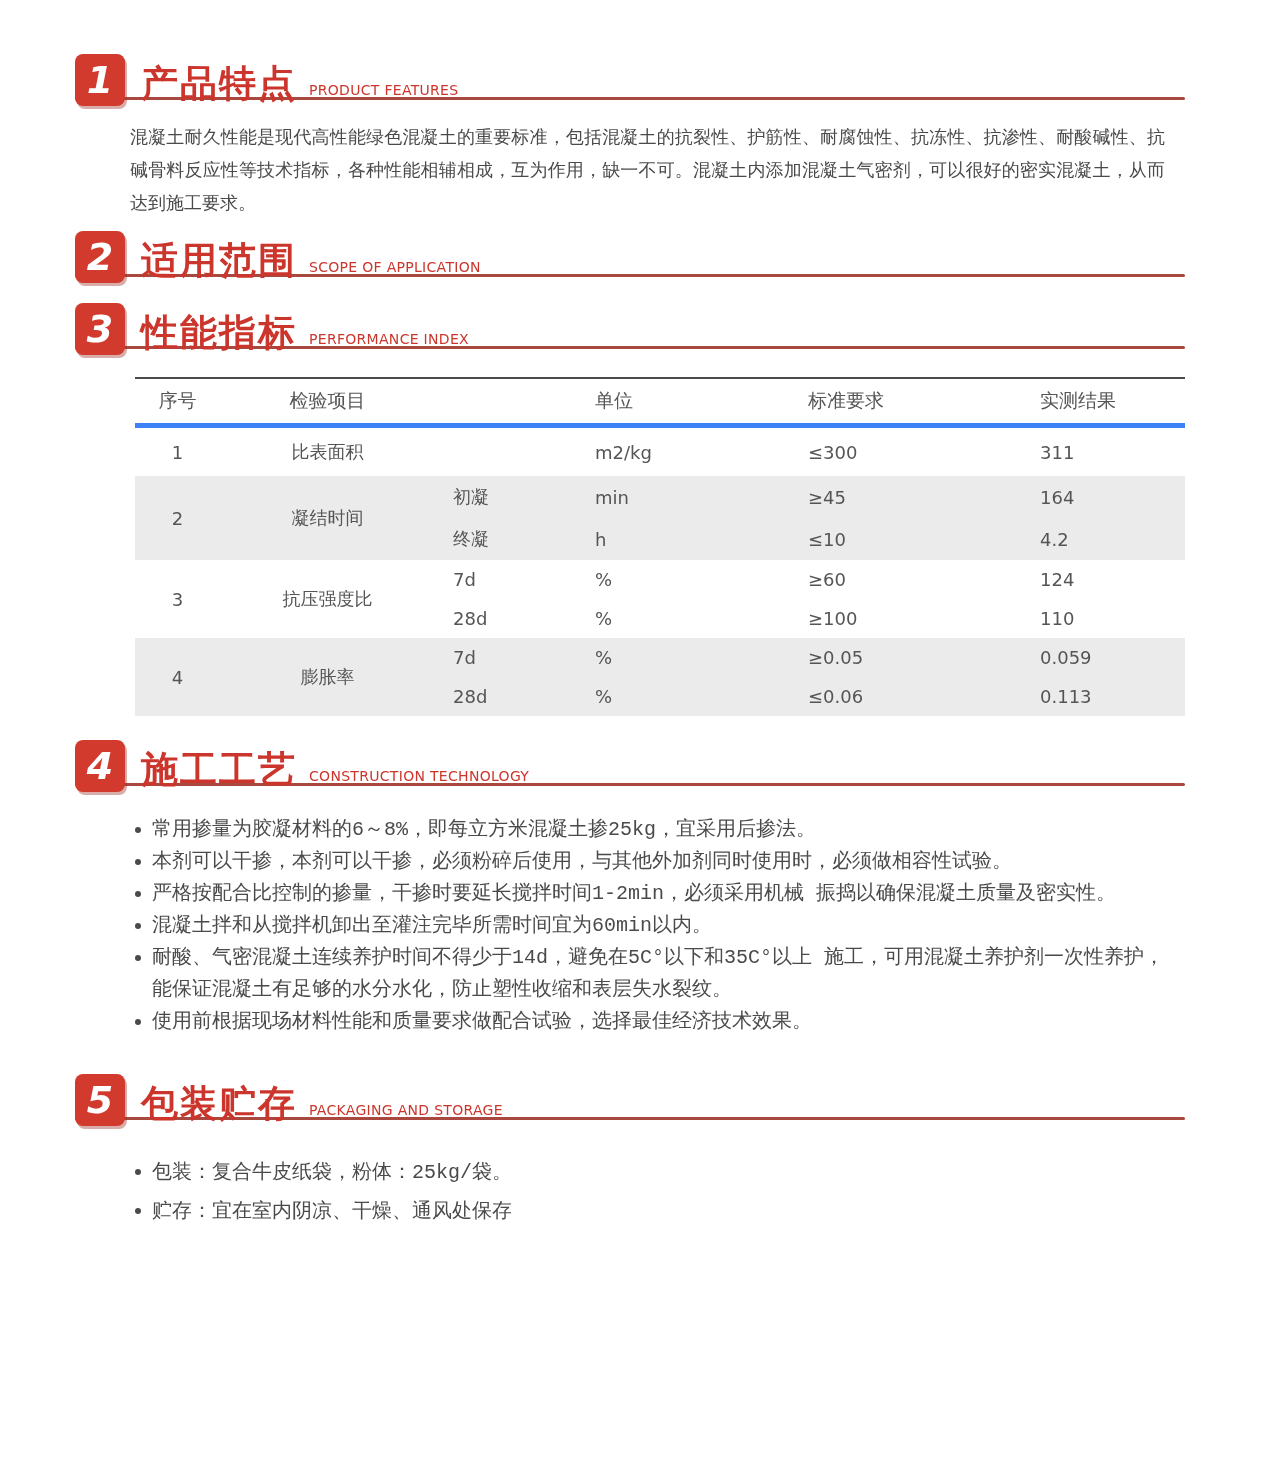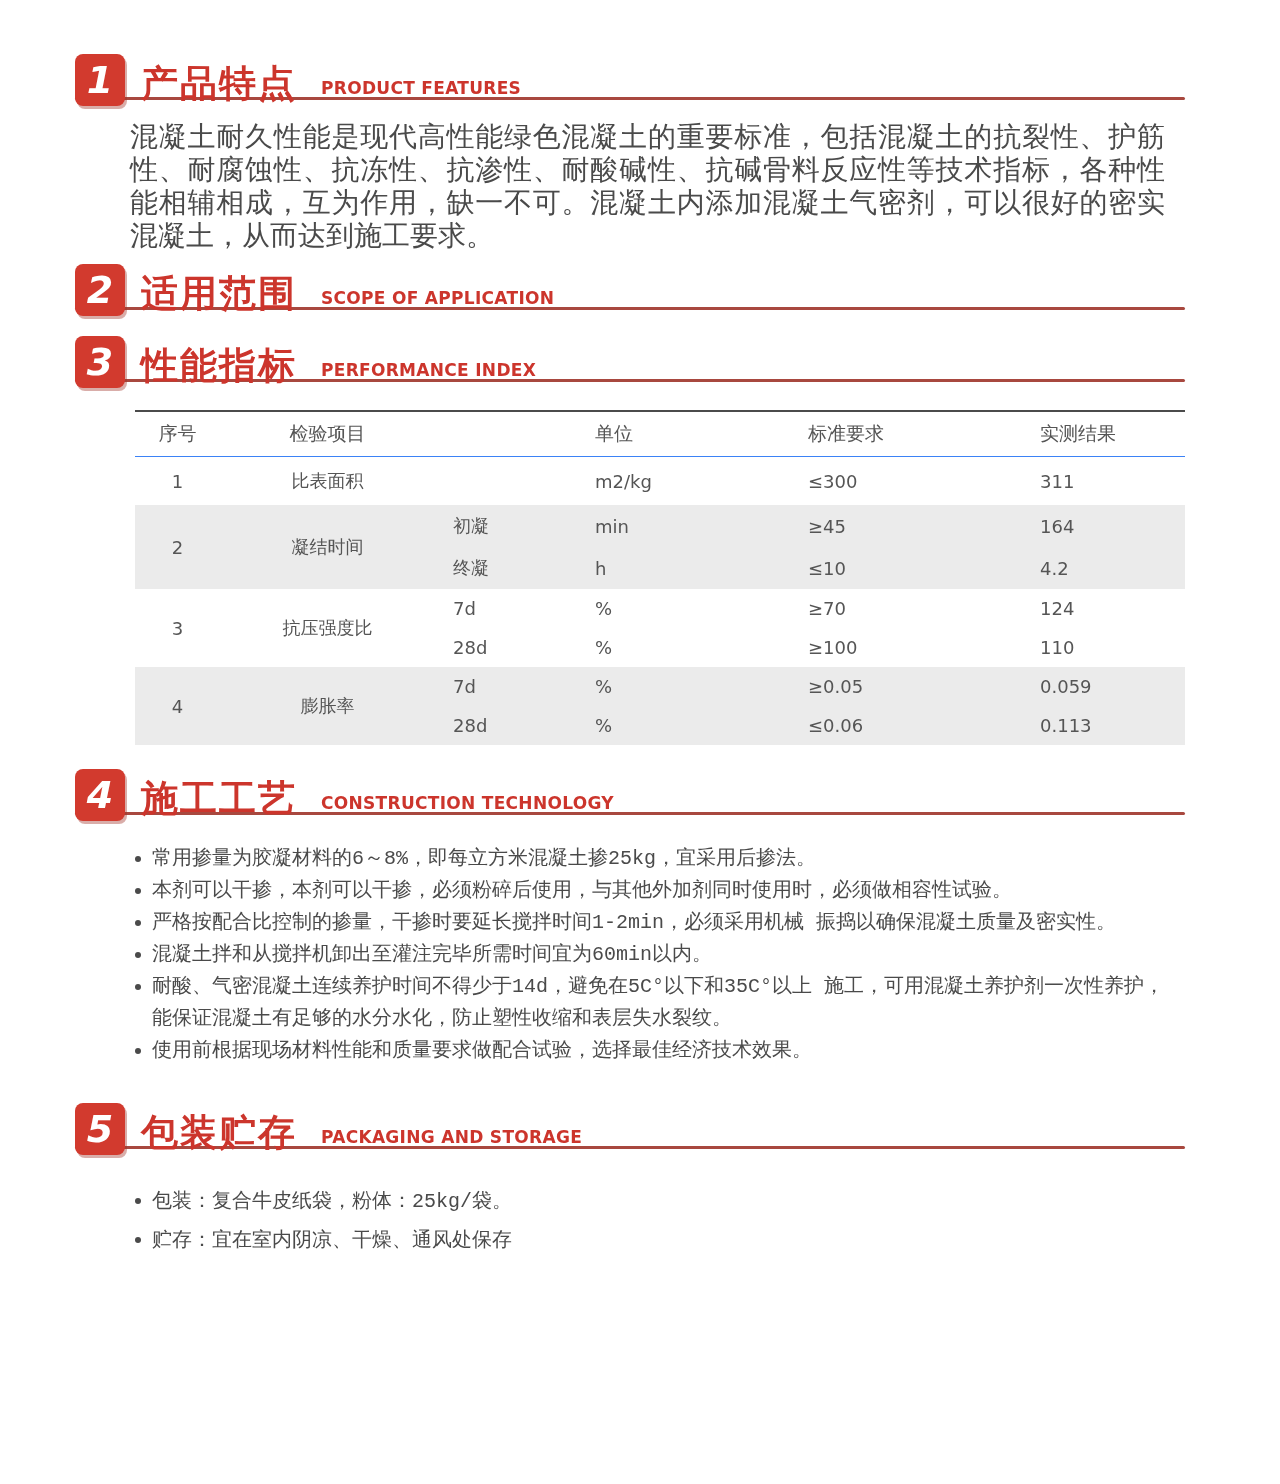--- a/index.html
+++ b/index.html
@@ -63,10 +63,10 @@
   }
   .ten{
     position:relative; z-index:2;
-    margin-left:24px;
+    margin-left:12px;
     padding-bottom:8px;
-    font-size:17px;
-    font-weight:700;
+    font-size:14px;
+    font-weight:400;
     letter-spacing:.3px;
     color:var(--accent-red);
     white-space:nowrap;

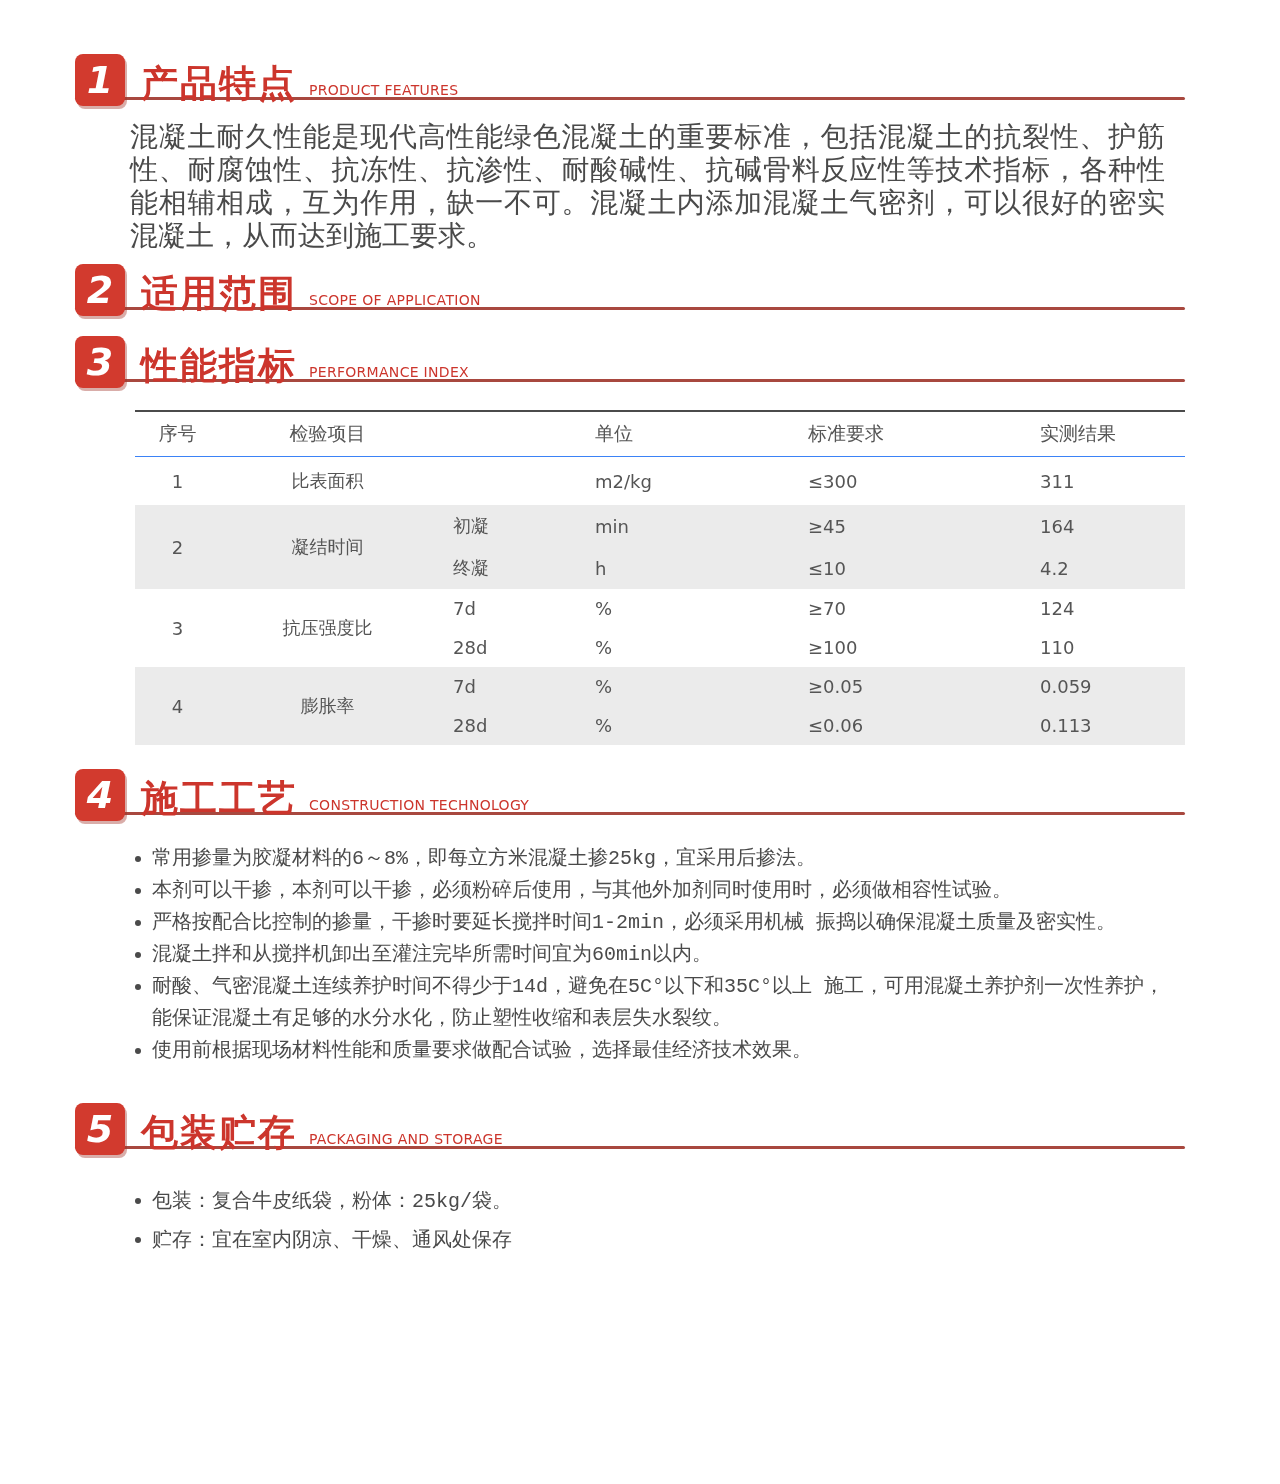--- a/index.html
+++ b/index.html
@@ -74,7 +74,7 @@
   
   .para{
     margin:14px 20px 0 55px;
-    font-size:28px;
+    font-size:18px;
     line-height:33px;
     text-align:justify;
     color:var(--body-text);

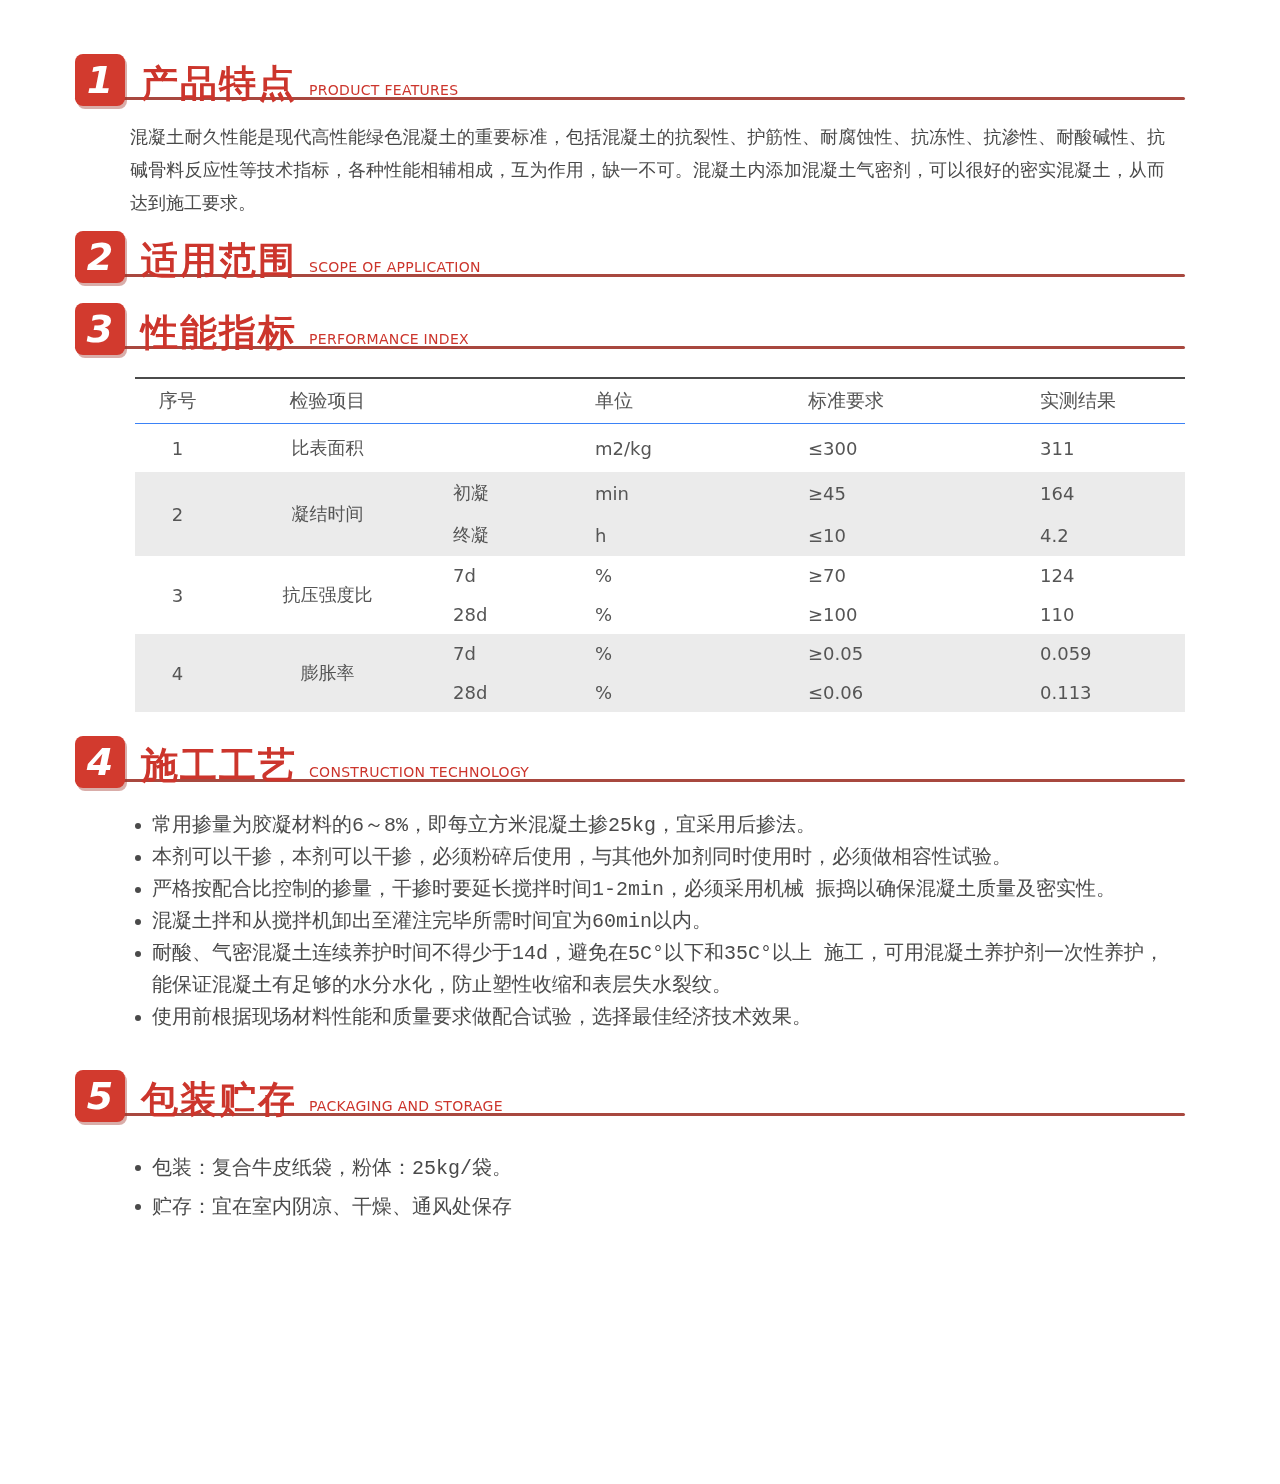--- a/index.html
+++ b/index.html
@@ -105,7 +105,7 @@
     text-align:left;
     padding:9px 0;
     border-top:2px solid #4b4b4b;
-    border-bottom:1px solid #3b82f6;
+    border-bottom:5px solid #3b82f6;
   }
   table.perf td{
     padding:9px 0;

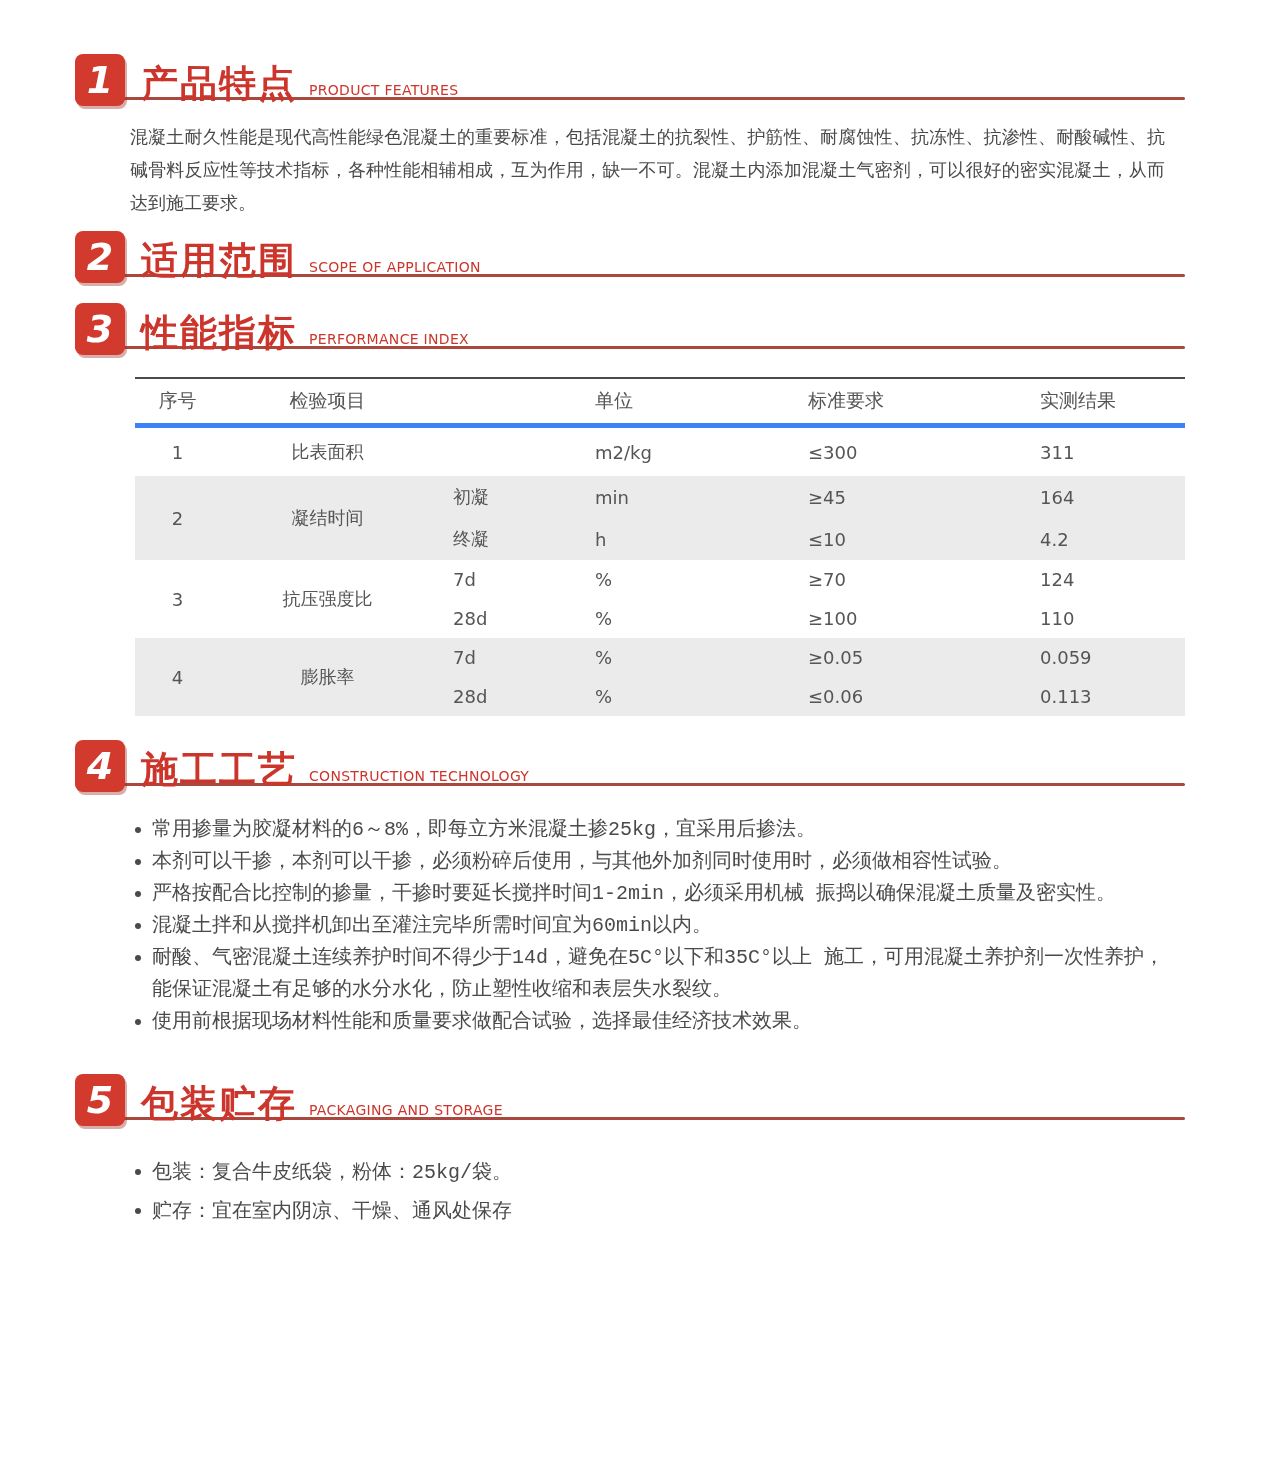--- a/index.html
+++ b/index.html
@@ -221,7 +221,7 @@
           <td class="a-center" rowspan="2">抗压强度比</td>
           <td class="a-sub">7d</td>
           <td>%</td>
-          <td>≥70</td>
+          <td>≥60</td>
           <td>124</td>
         </tr>
         <tr>

